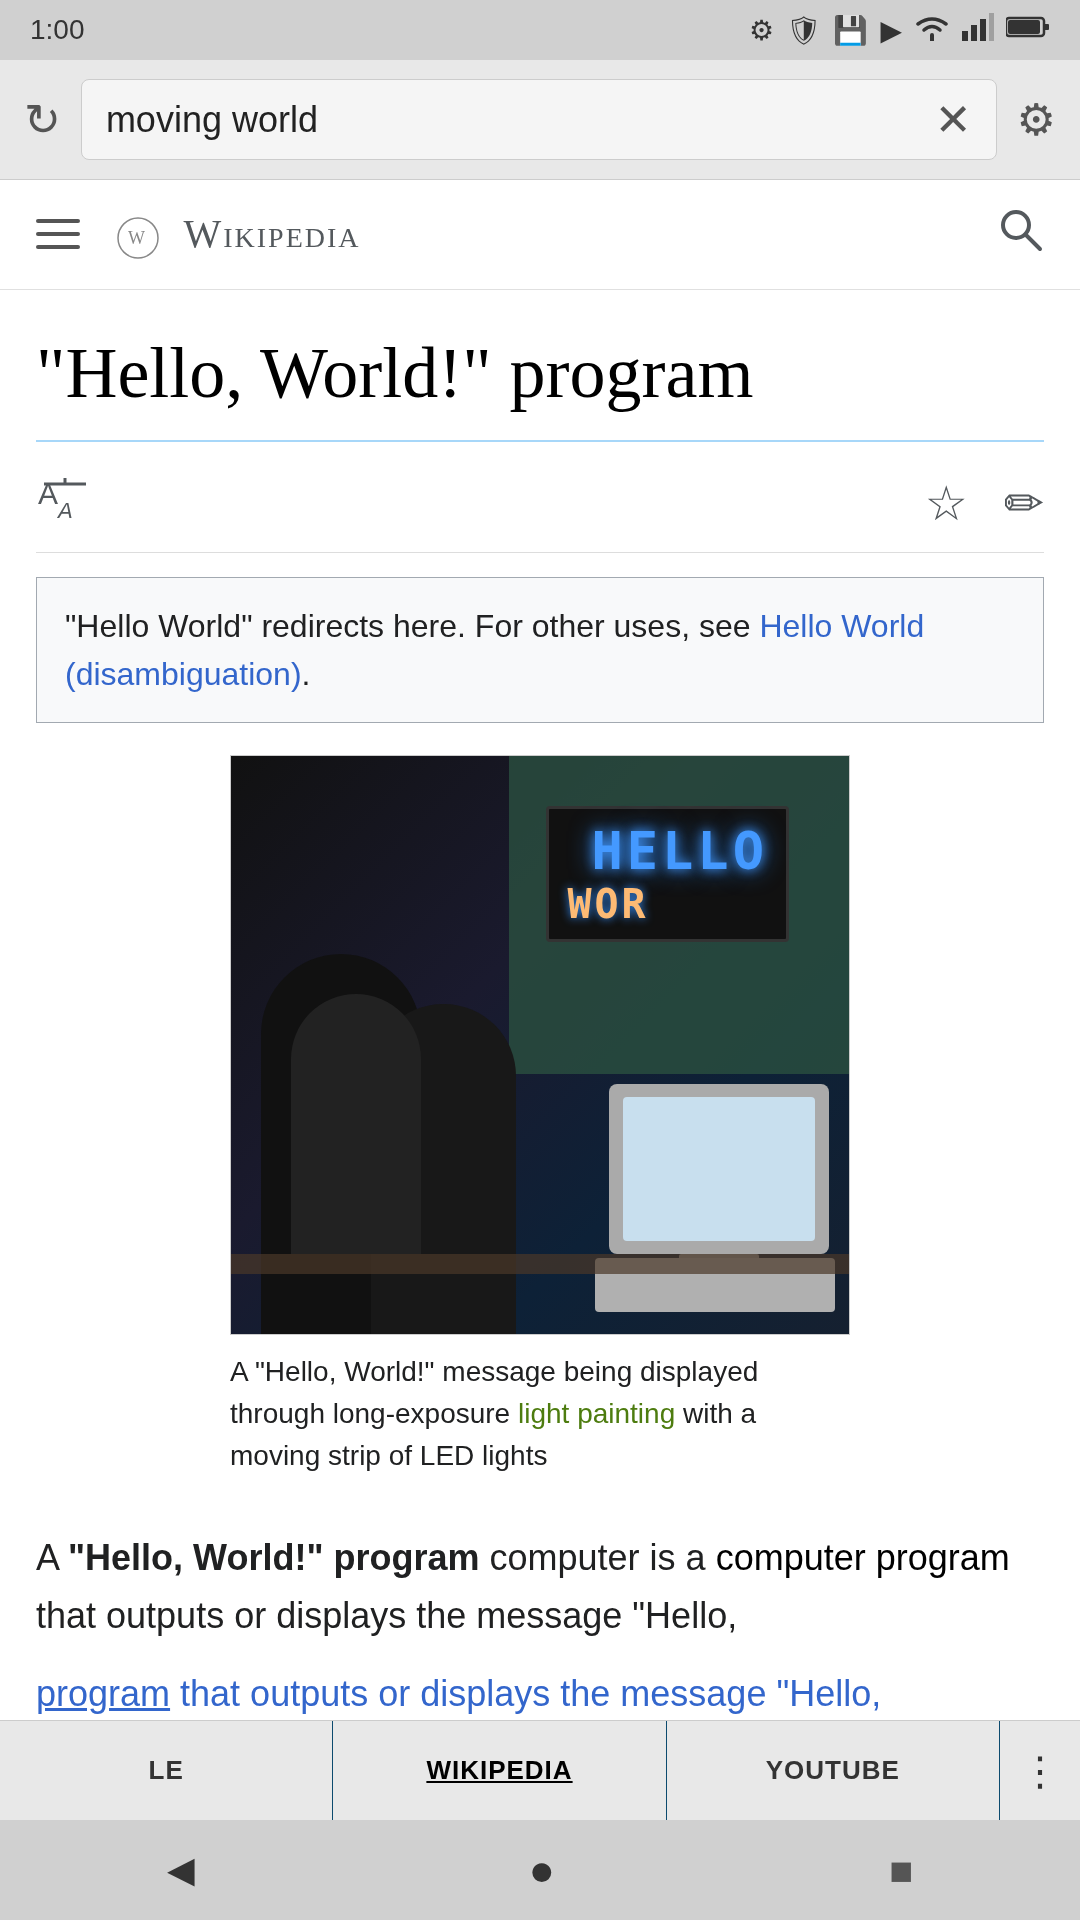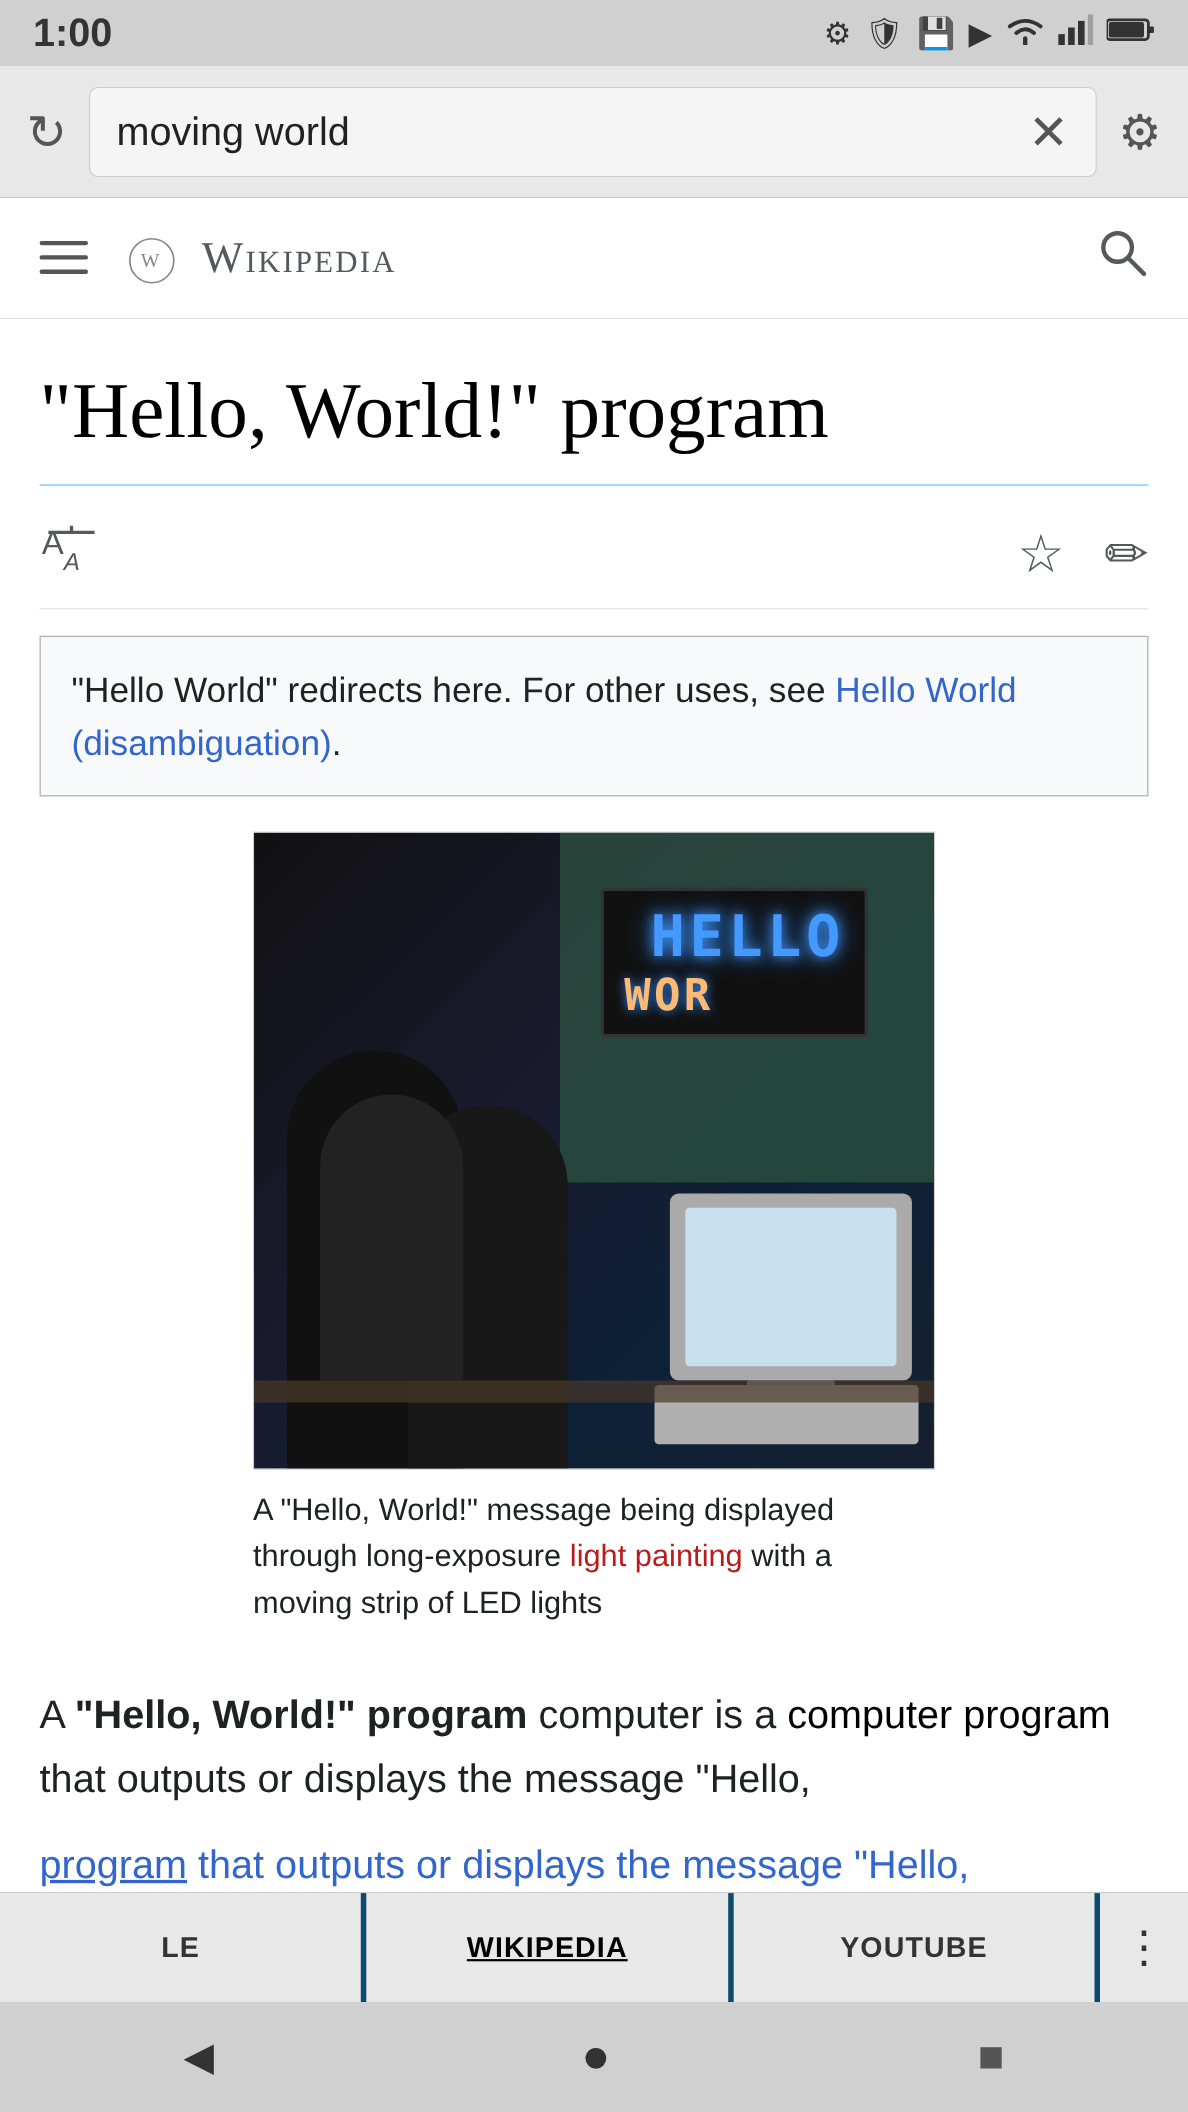--- a/index.html
+++ b/index.html
@@ -23,8 +23,8 @@
       padding: 0 30px;
     }
     .status-bar-left {
-      font-size: 36px;
-      font-weight: bold;
+      font-size: 28px;
+      font-weight: normal;
       color: #333;
     }
     .status-bar-icons {

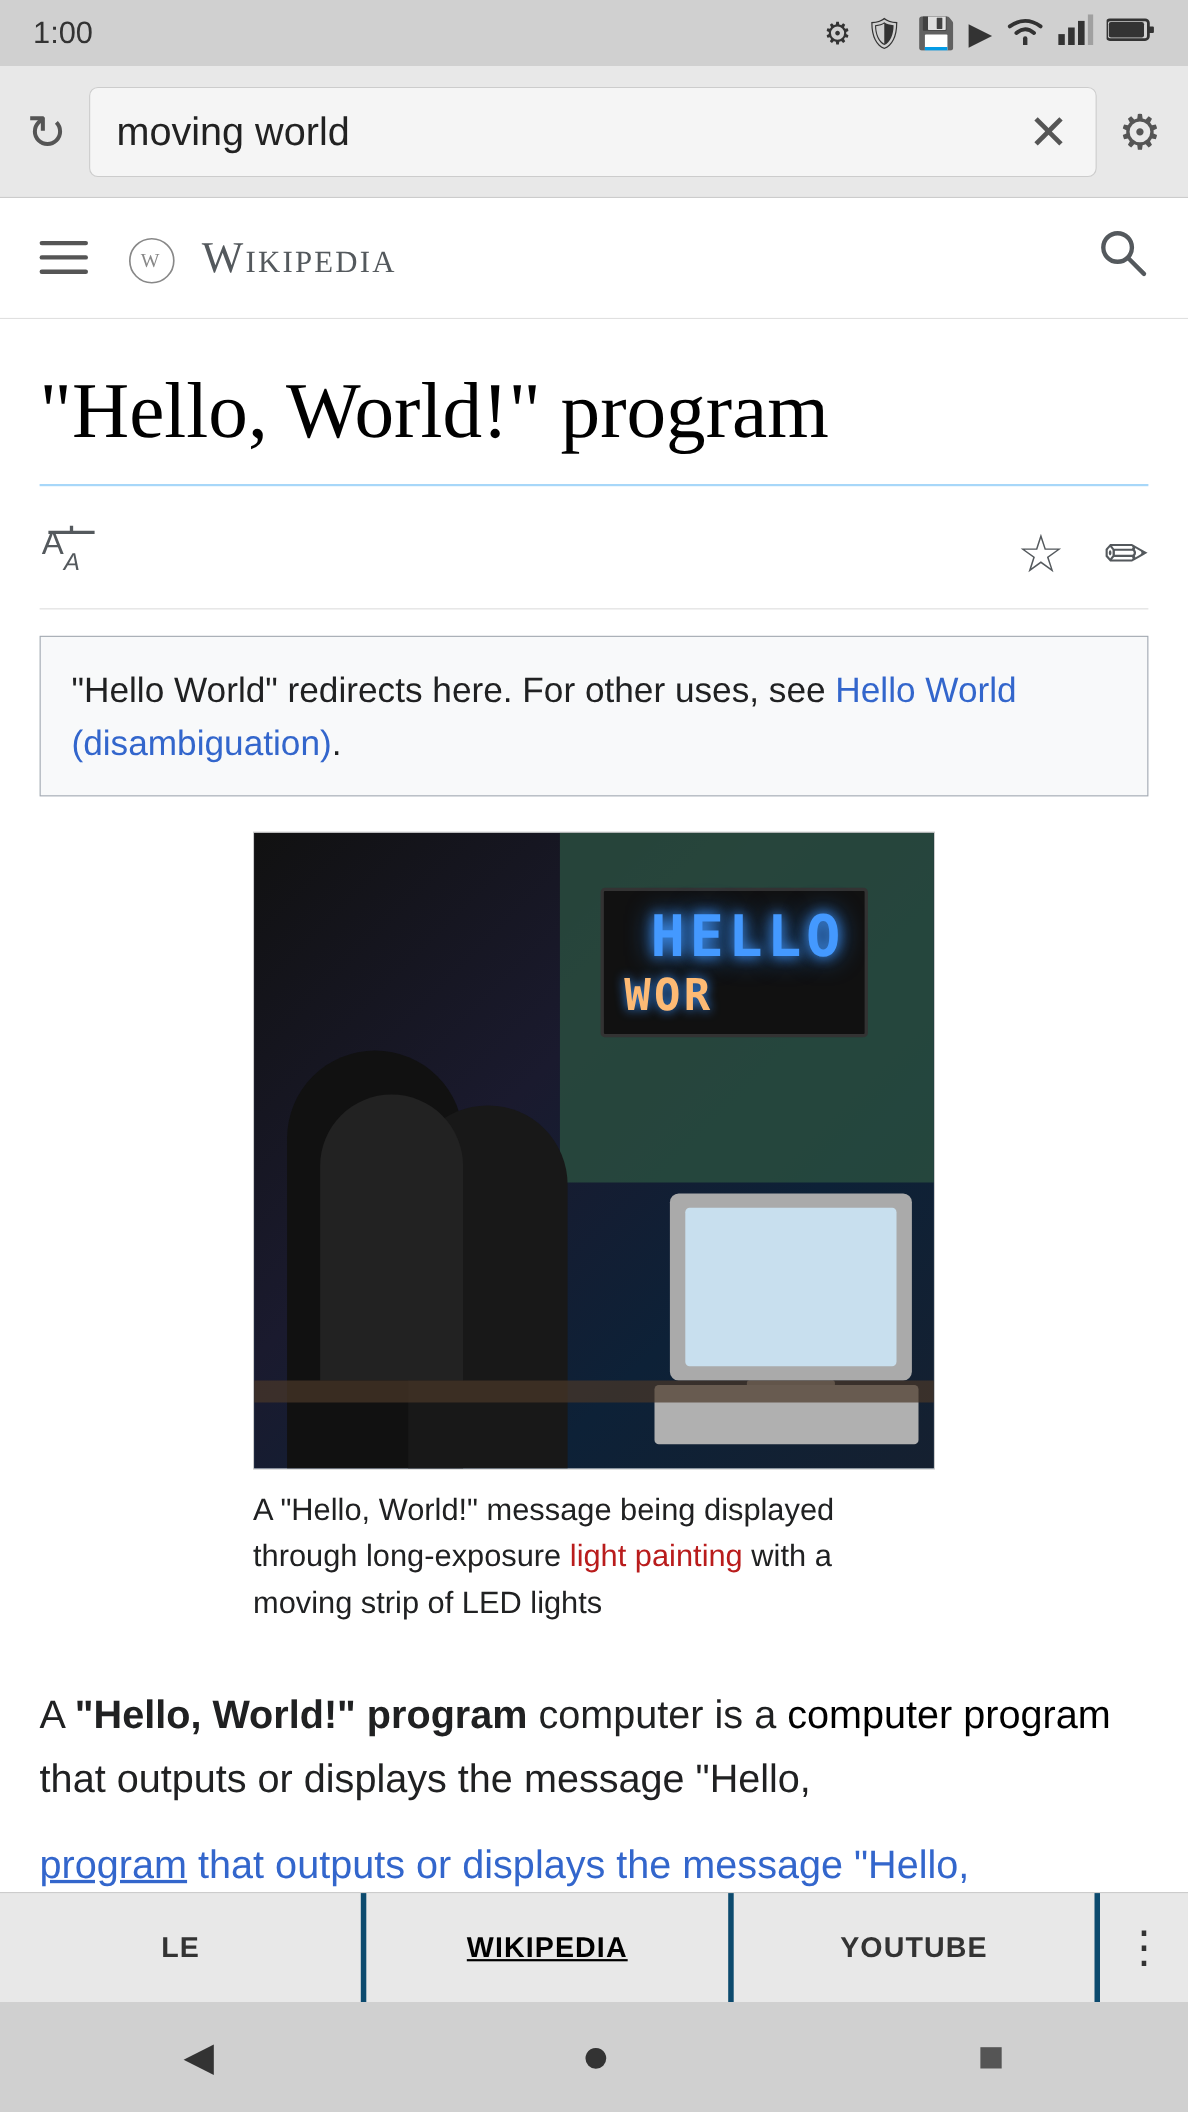--- a/index.html
+++ b/index.html
@@ -232,7 +232,7 @@
       max-width: 620px;
     }
     .image-caption a {
-      color: #b91c1c;
+      color: #4d7c0f;
       text-decoration: none;
     }
 

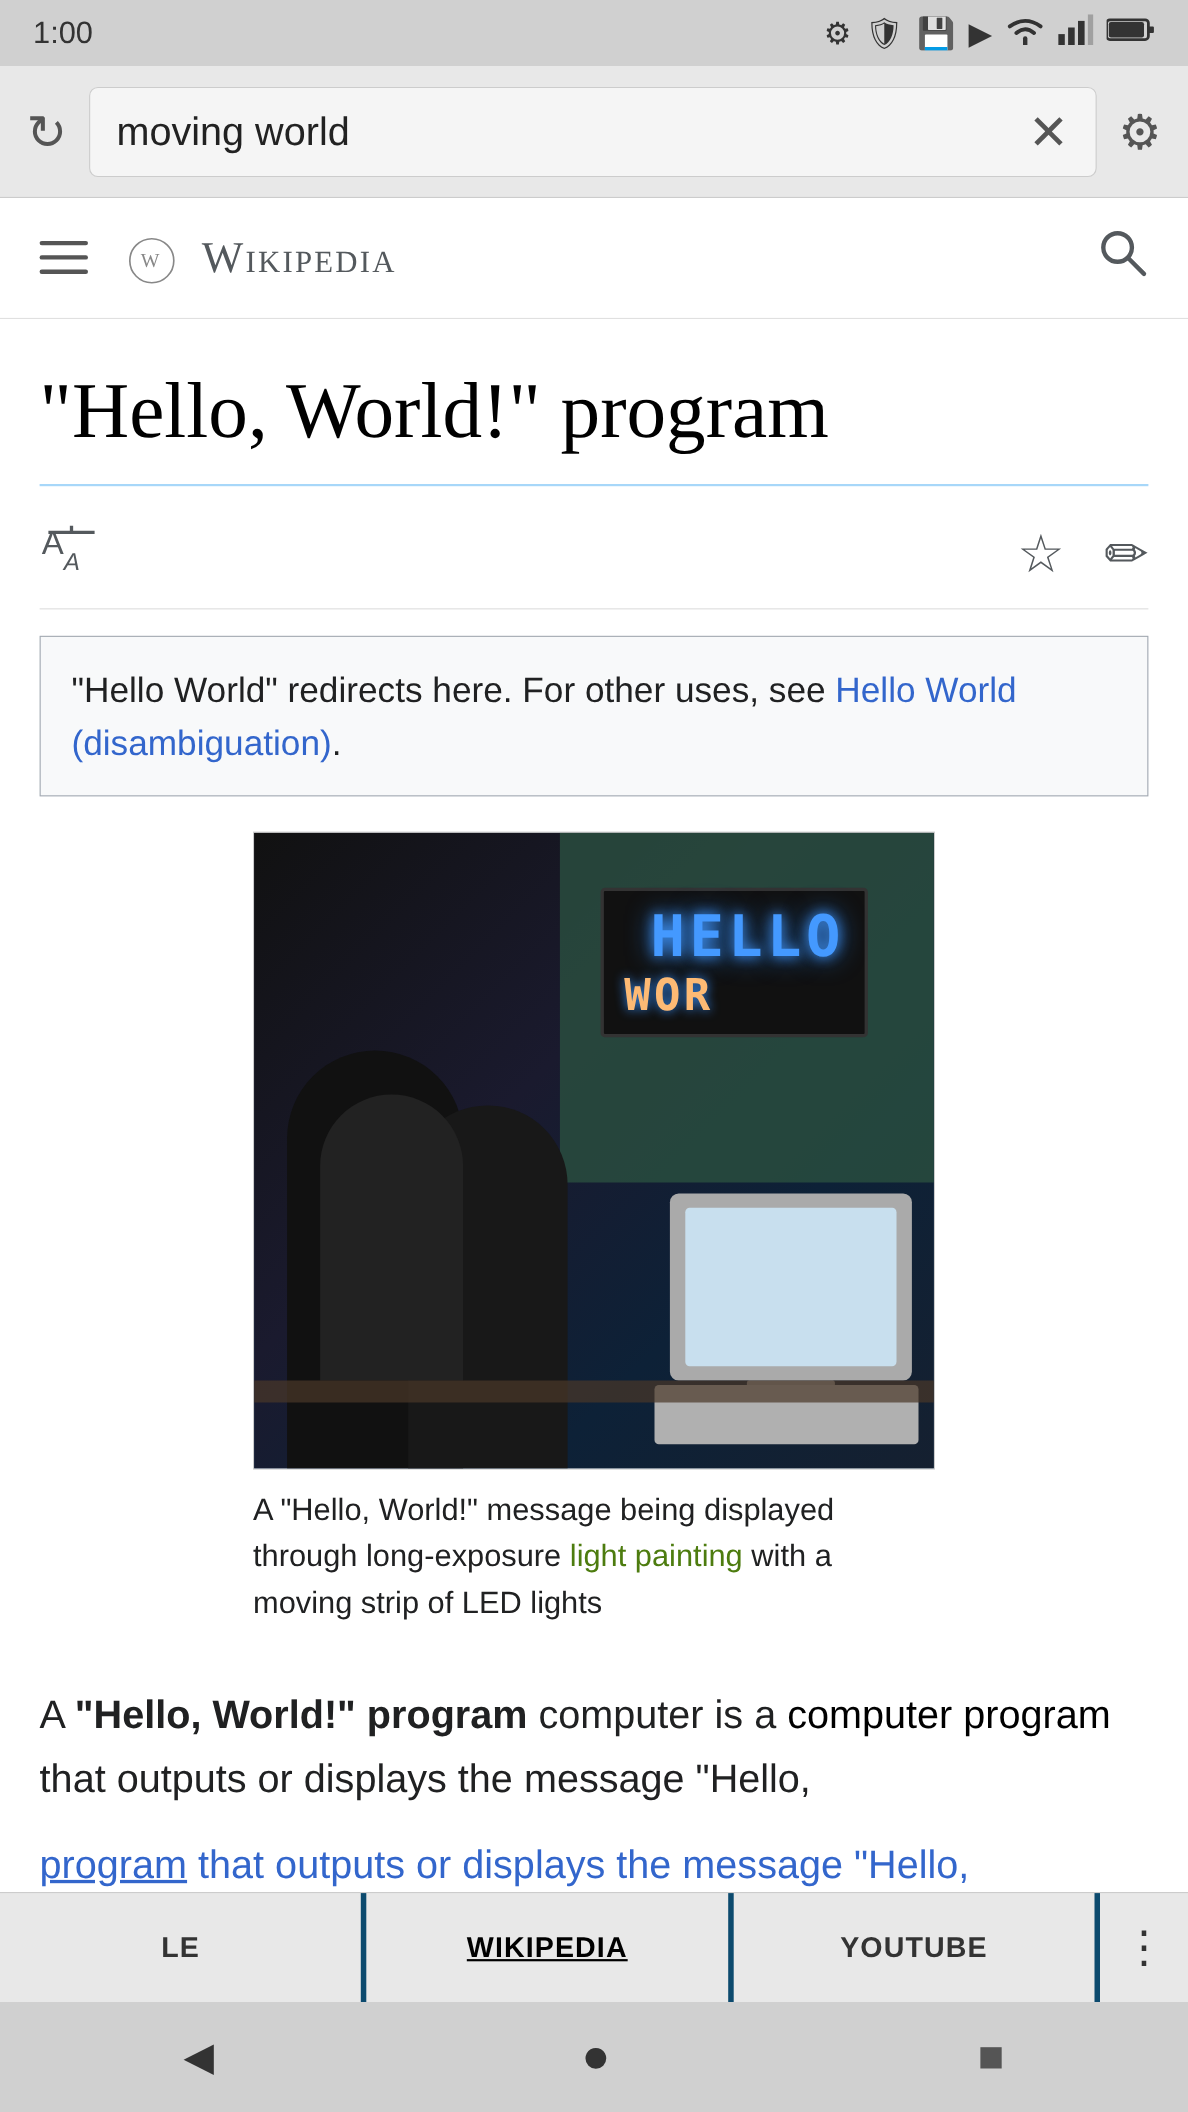--- a/index.html
+++ b/index.html
@@ -278,7 +278,7 @@
       color: #333;
       cursor: pointer;
       letter-spacing: 1px;
-      border-right: 5px solid #0c4a6e;
+      border-right: 1px solid #0c4a6e;
     }
     .bottom-nav-tab.active {
       color: #000;

